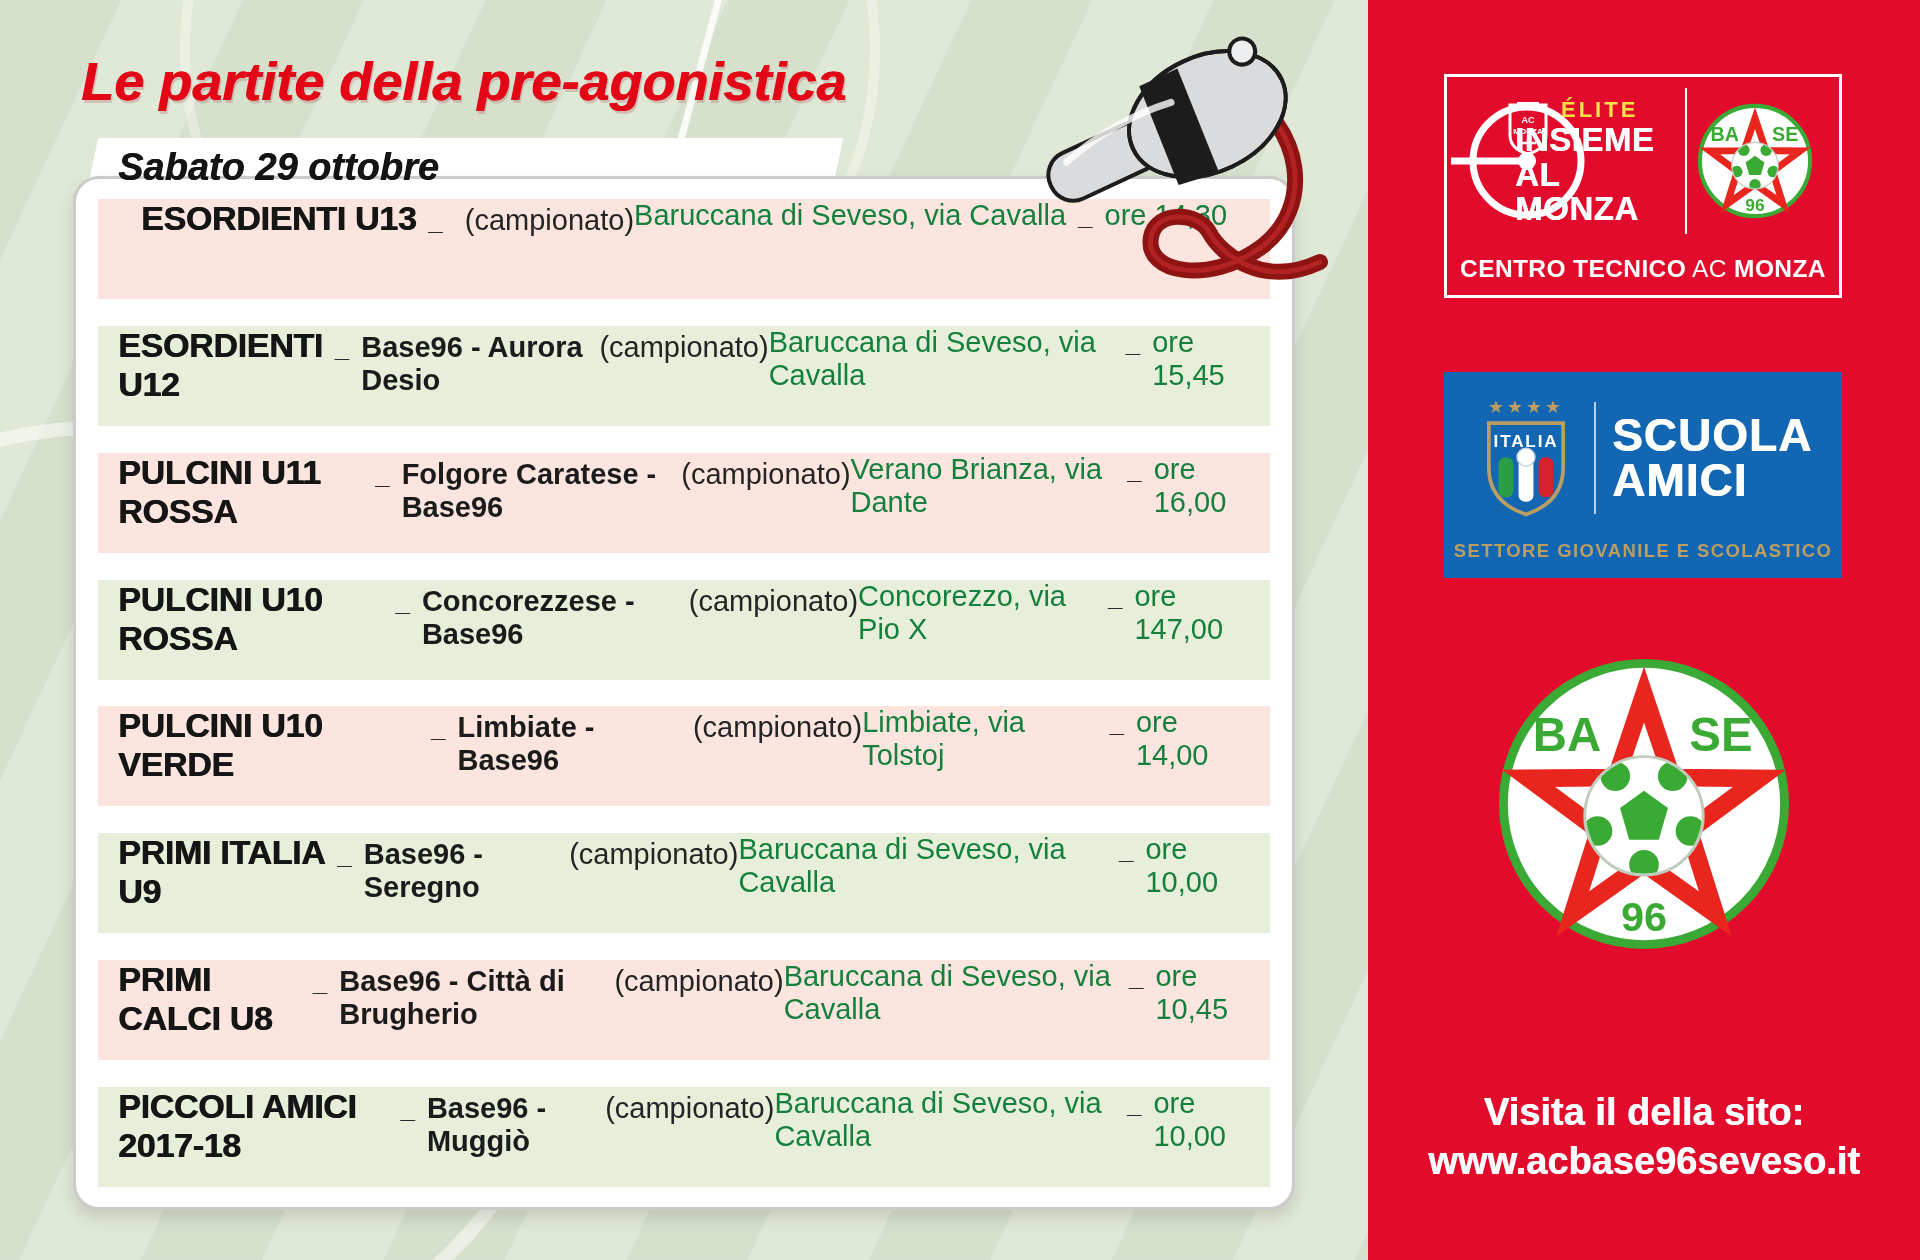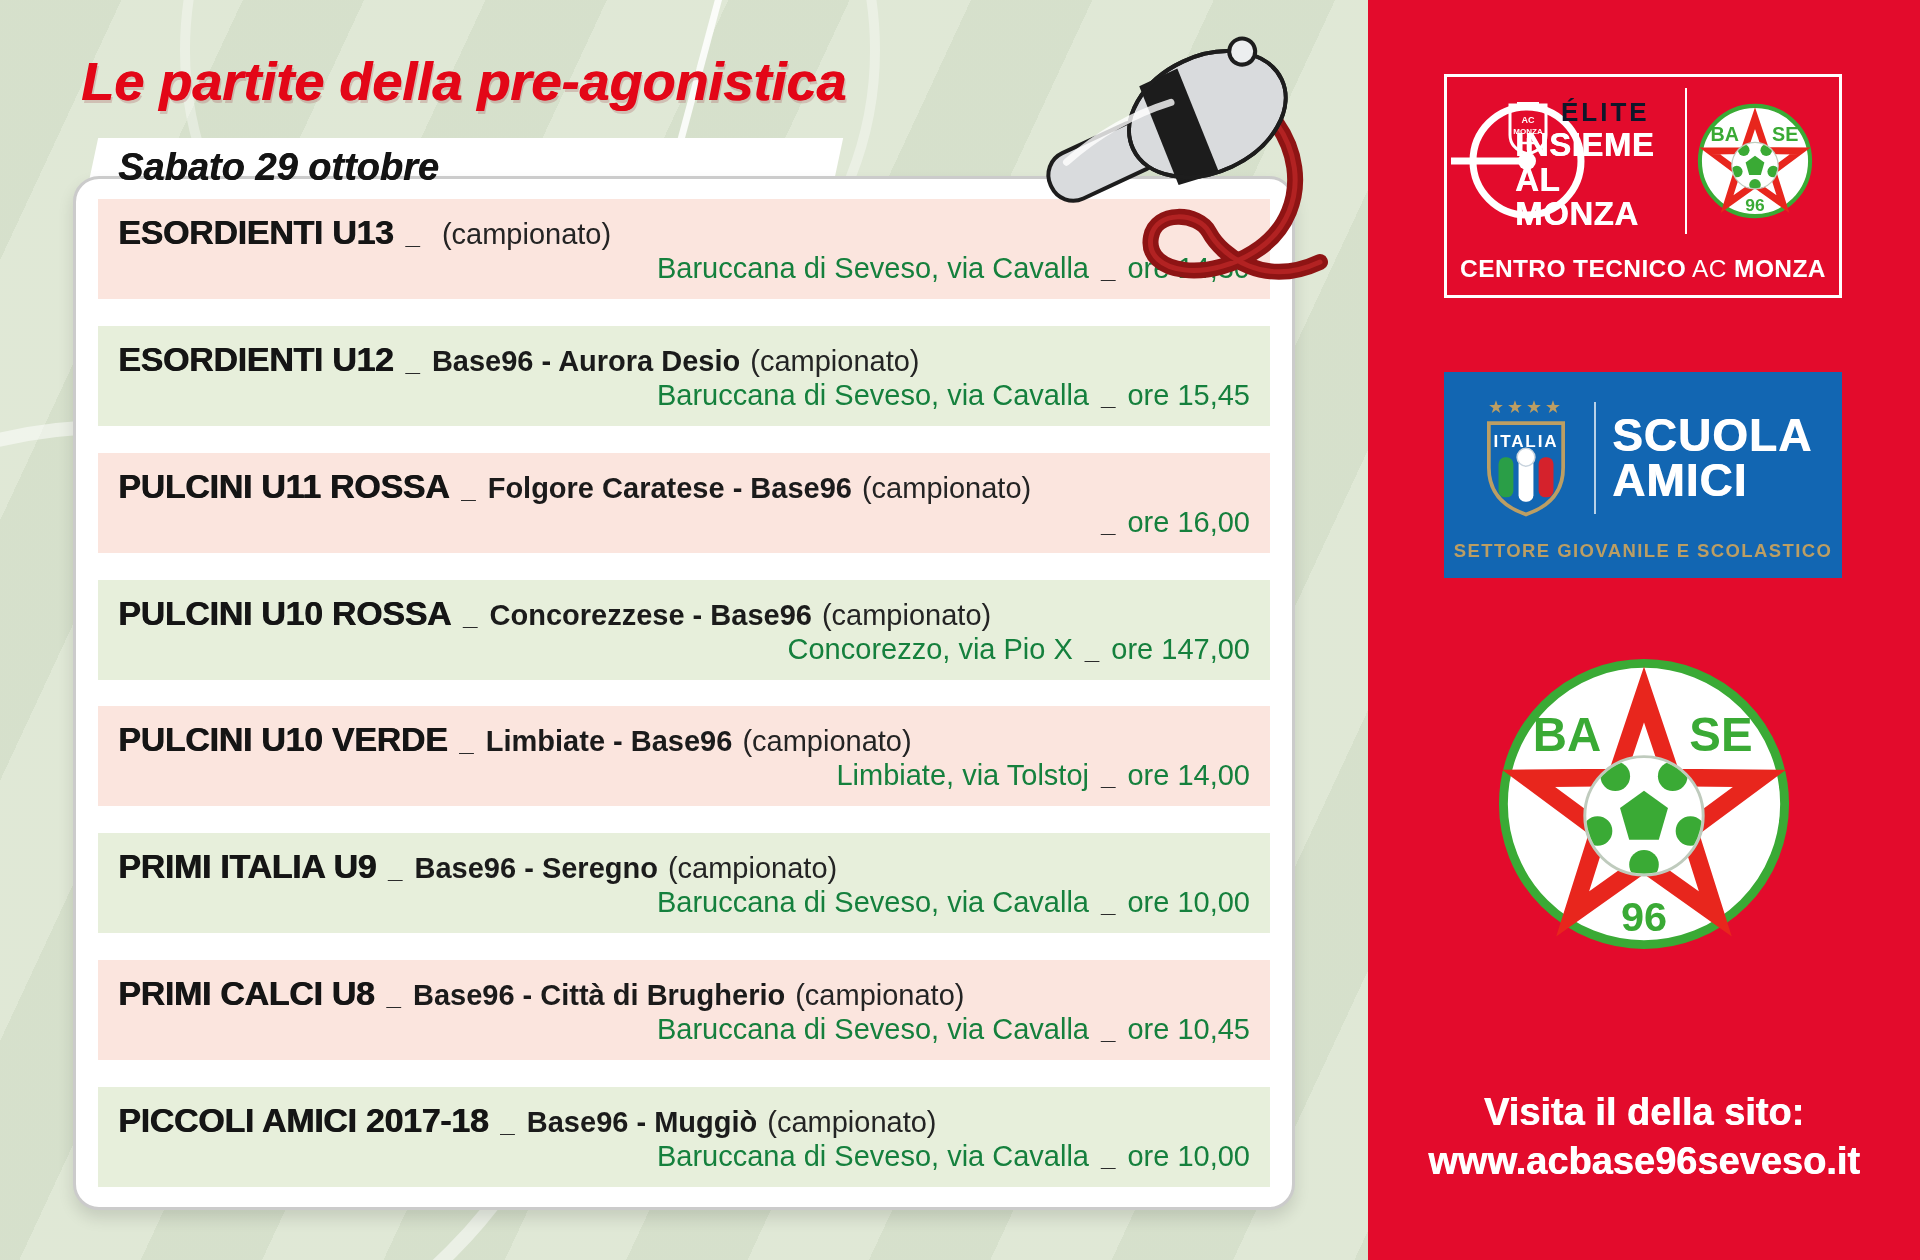--- a/index.html
+++ b/index.html
@@ -65,7 +65,7 @@
   .brandmark { position:relative; width:222px; height:148px; }
   .brandmark svg { position:absolute; left:-8px; top:4px; }
   .brand-texts { position:absolute; left:56px; top:10px; display:flex; flex-direction:column; }
-  .elite { color:#0f172a; font-size:26px; font-weight:700; letter-spacing:3px; padding-left:46px; }
+  .elite { color:#fde047; font-size:22px; font-weight:700; letter-spacing:3px; padding-left:46px; }
   .insieme-row { display:flex; align-items:center; gap:6px; }
   .insieme, .almonza { color:#ffffff; font-size:33px; font-weight:700; letter-spacing:0.5px;
     text-shadow:0.6px 0 0 #ffffff; line-height:1.05; }

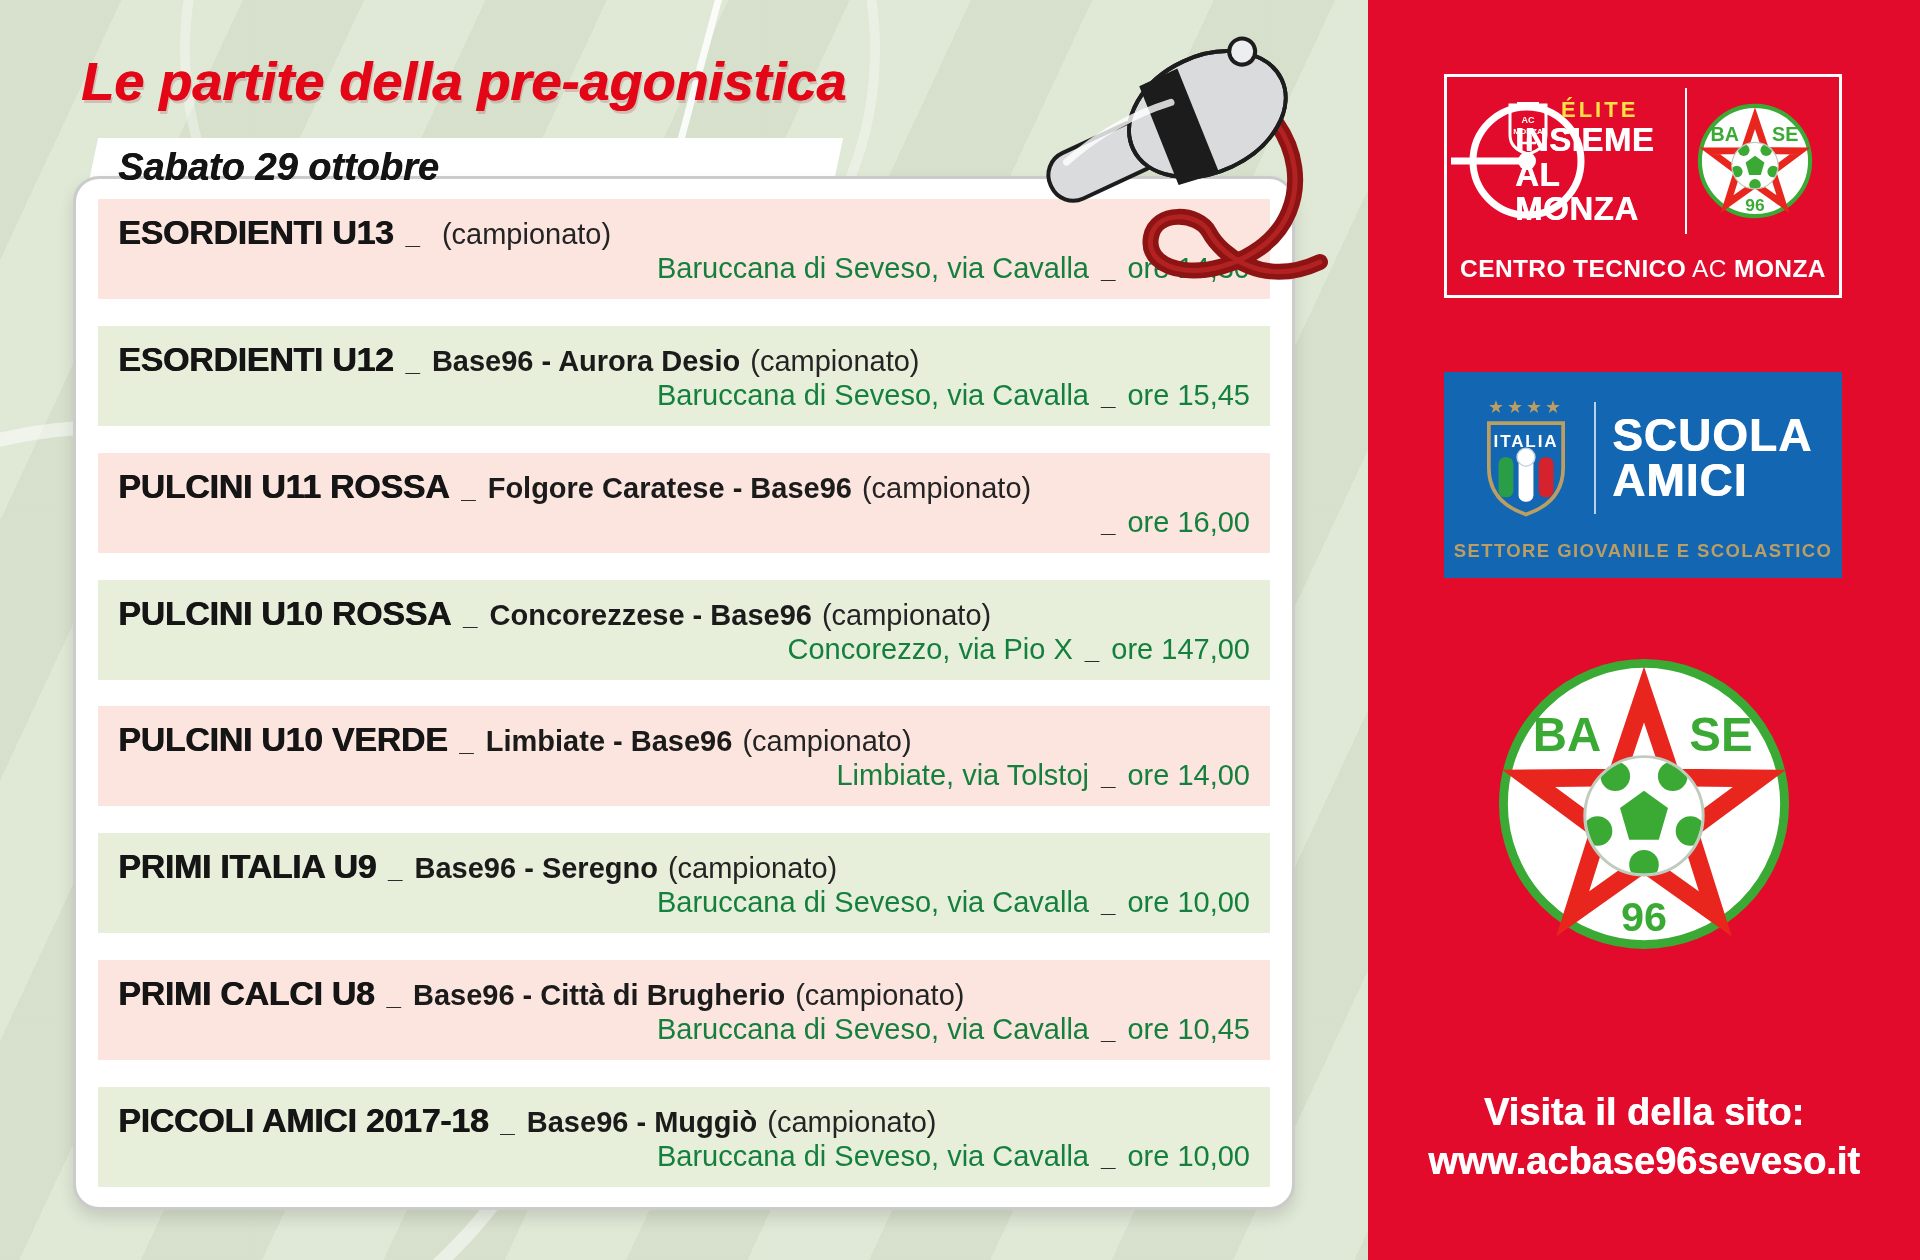--- a/index.html
+++ b/index.html
@@ -39,7 +39,7 @@
     box-shadow:0 8px 16px rgba(0,0,0,0.12); }
   .rows { position:absolute; left:22px; right:22px; top:20px; bottom:20px;
     display:flex; flex-direction:column; justify-content:space-between; }
-  .match-row { height:100px; display:flex; flex-direction:column; justify-content:center;
+  .match-row { height:100px; display:flex; flex-direction:row; justify-content:center;
     padding:0 20px; gap:0; }
   .row-pink { background:#fbe5de; }
   .row-green { background:#e7efdb; }

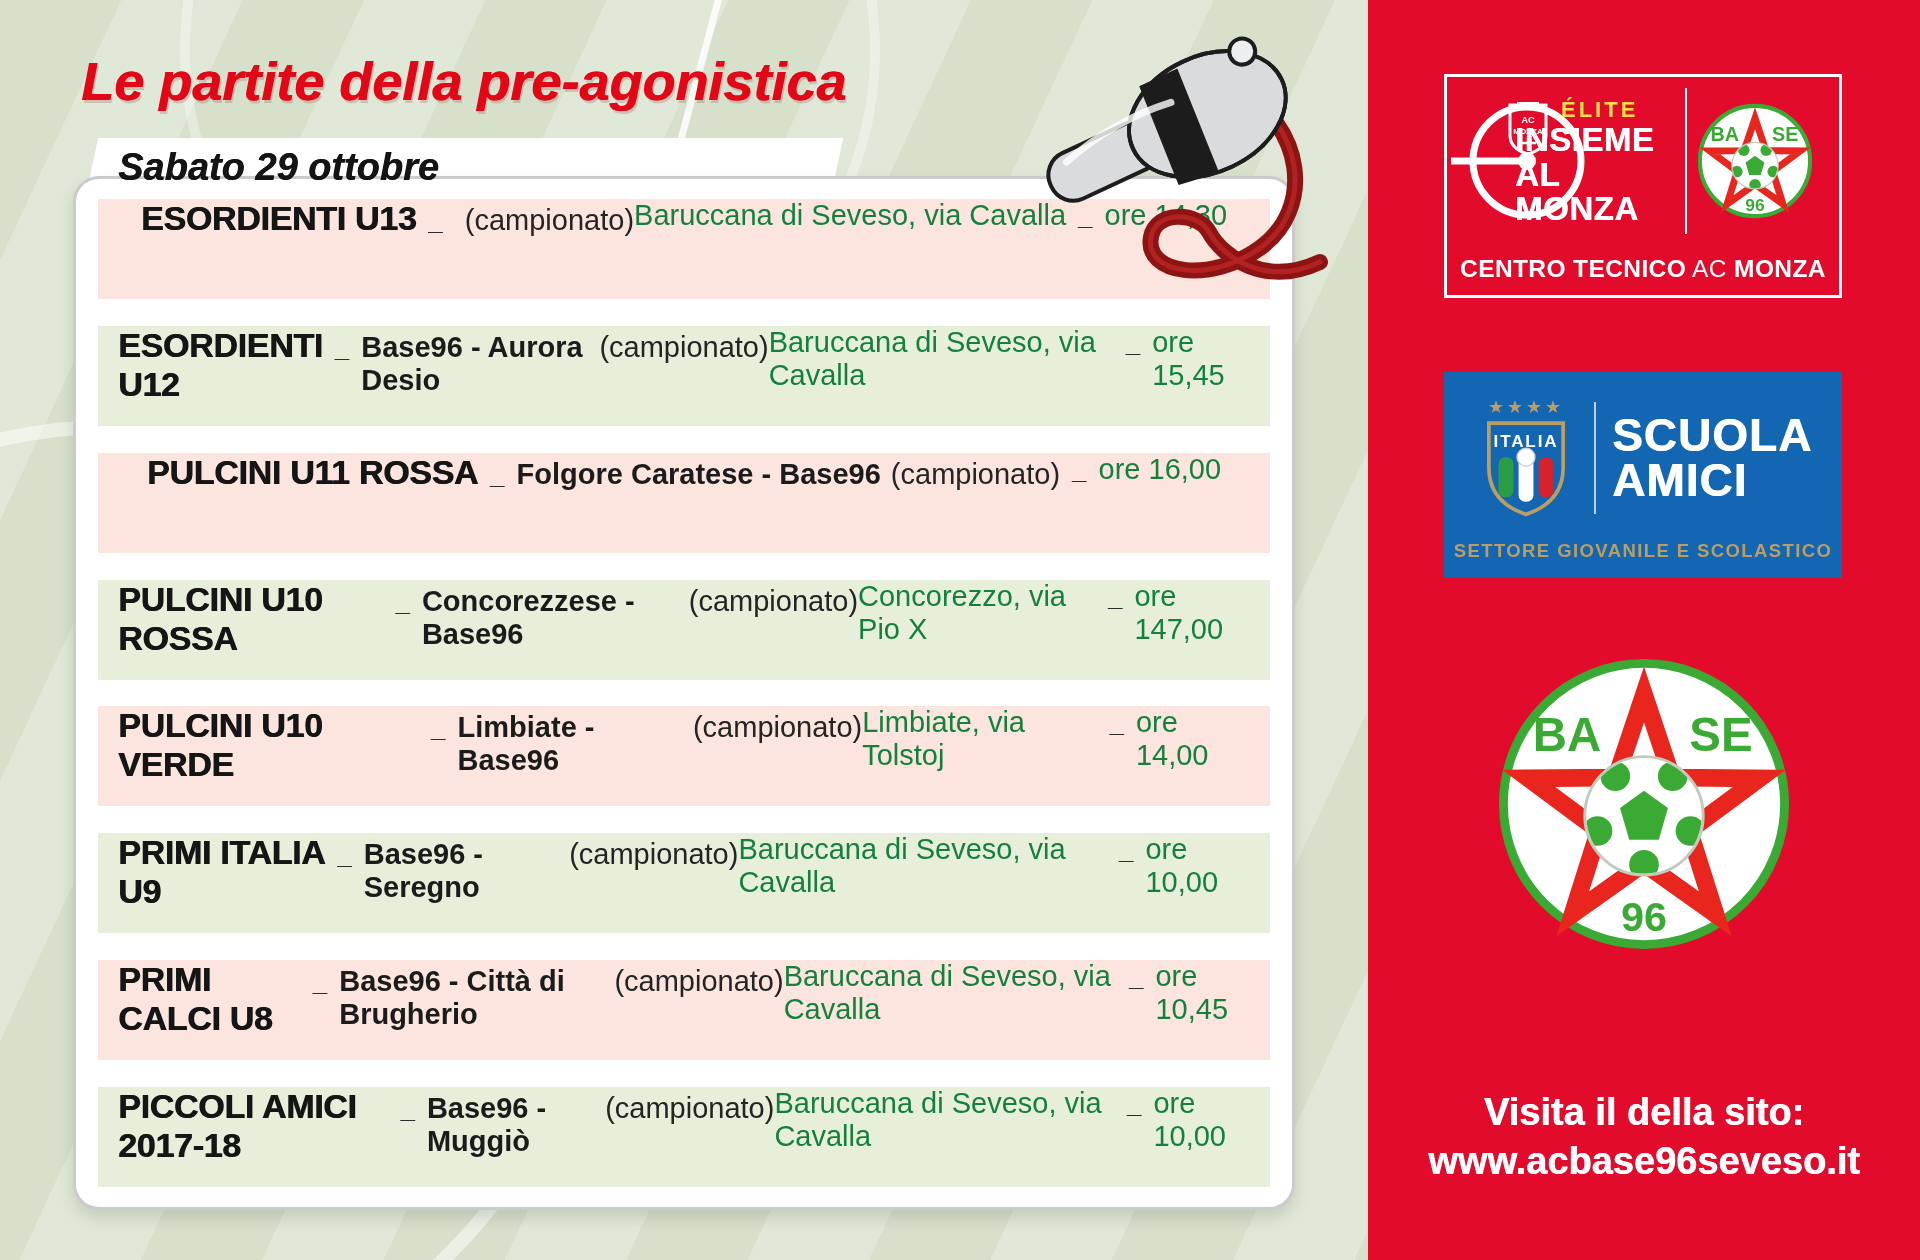--- a/index.html
+++ b/index.html
@@ -156,6 +156,7 @@
           <span class="note">(campionato)</span>
         </div>
         <div class="line2">
+          <span class="venue">Verano Brianza, via Dante</span>
           <span class="sep">_</span>
           <span class="time">ore 16,00</span>
         </div>

